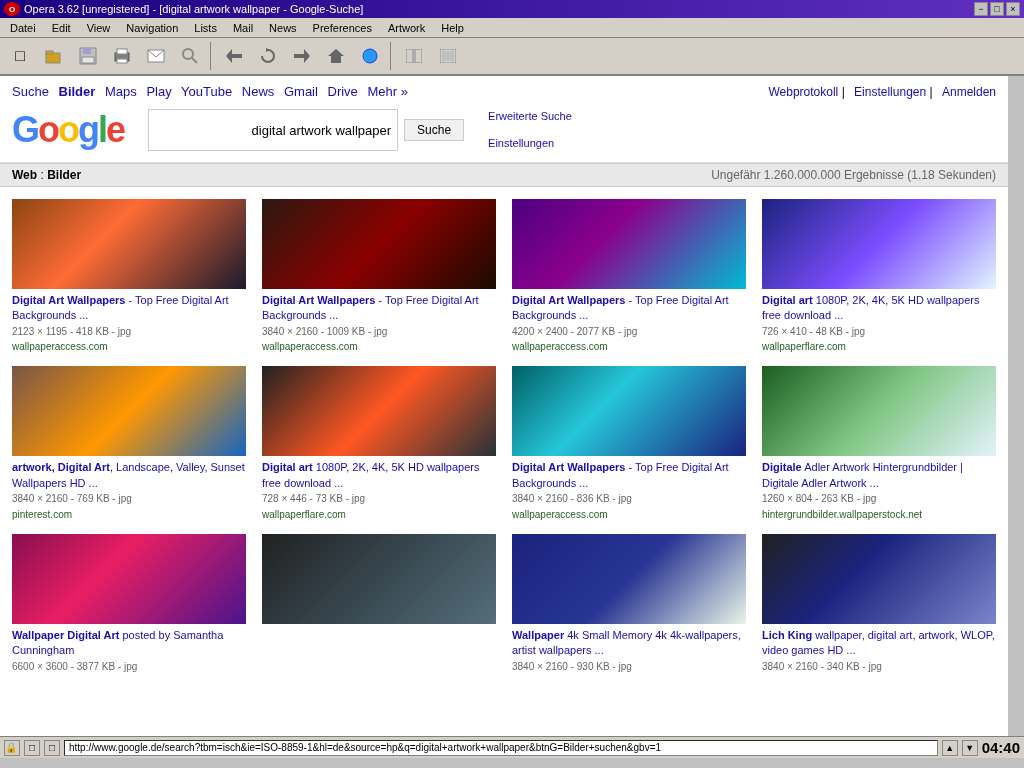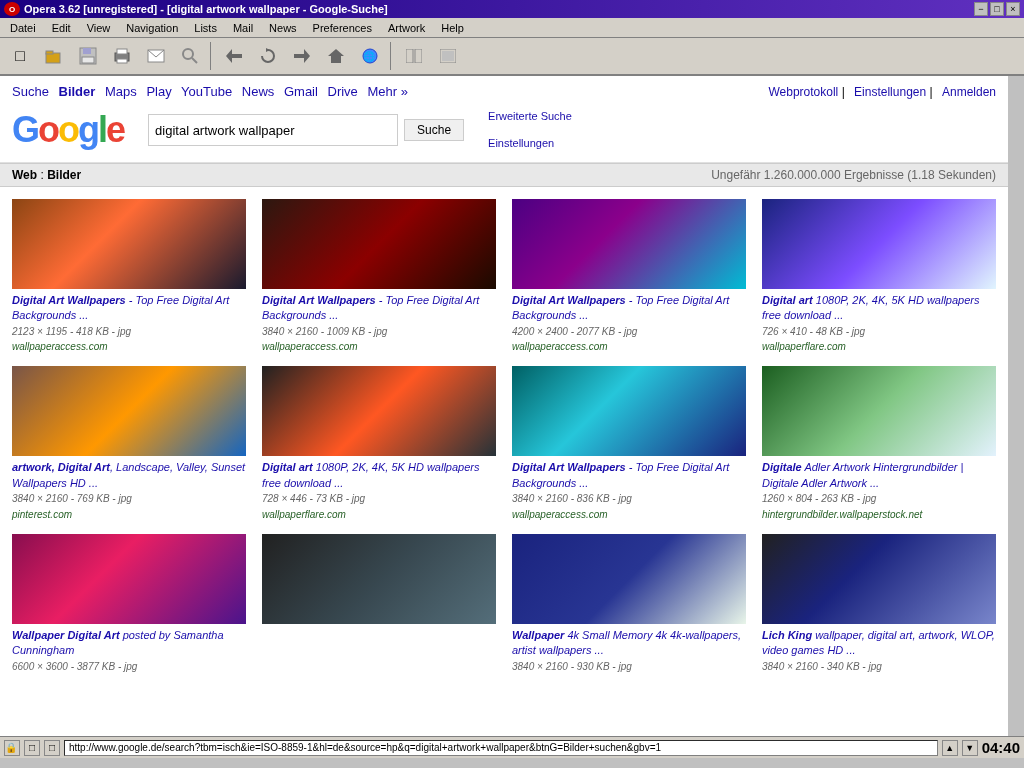--- a/index.html
+++ b/index.html
@@ -266,7 +266,7 @@
   <div id="title-bar">
     <div id="title-bar-left">
       <div id="opera-logo">O</div>
-      <span style="font-size:11px;font-weight:bold;">Opera 3.62 [unregistered] - [digital artwork wallpaper - Google-Suche]</span>
+      <span style="font-size:11px;">Opera 3.62 [unregistered] - [digital artwork wallpaper - Google-Suche]</span>
     </div>
     <div id="title-bar-right">
       <div class="title-btn">−</div>

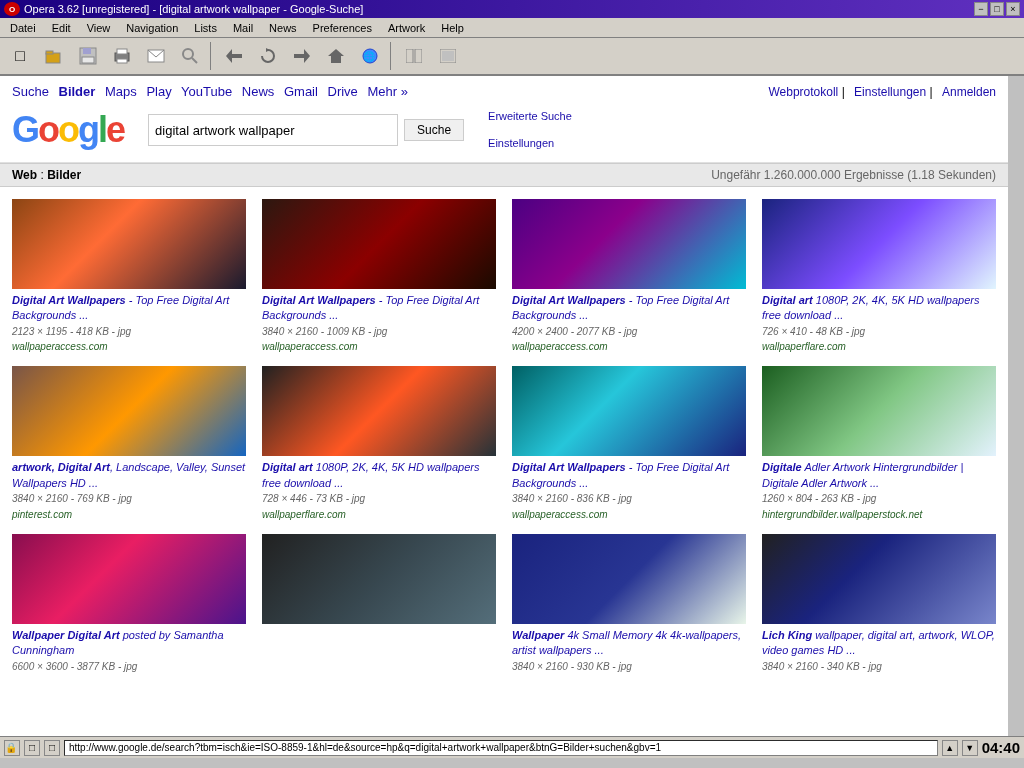--- a/index.html
+++ b/index.html
@@ -179,10 +179,11 @@
     }
     #search-input {
       width: 250px;
-      height: 32px;
+      height: 42px;
       border: 1px solid #ccc;
       padding: 0 6px;
       font-size: 13px;
+      text-align: right;
     }
     .search-btn {
       width: 60px;

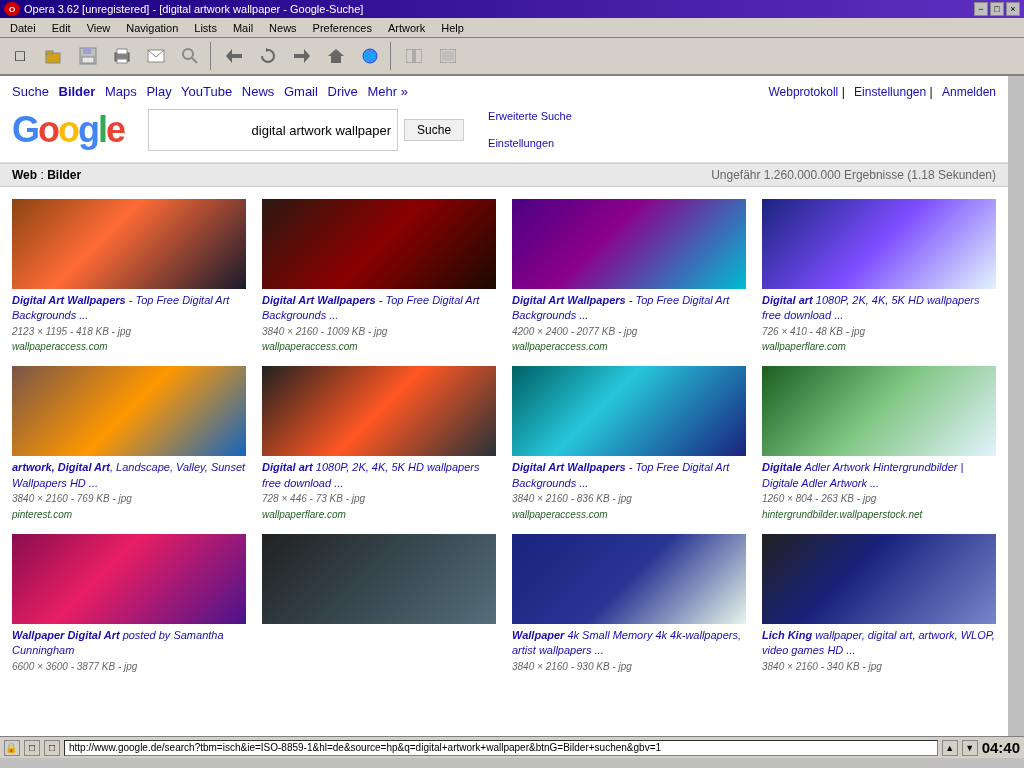--- a/index.html
+++ b/index.html
@@ -220,7 +220,6 @@
       grid-template-columns: repeat(4, 1fr);
       gap: 0;
       padding: 8px 4px;
-      font-style: italic;
     }
     .img-item {
       padding: 4px 8px 8px 8px;

